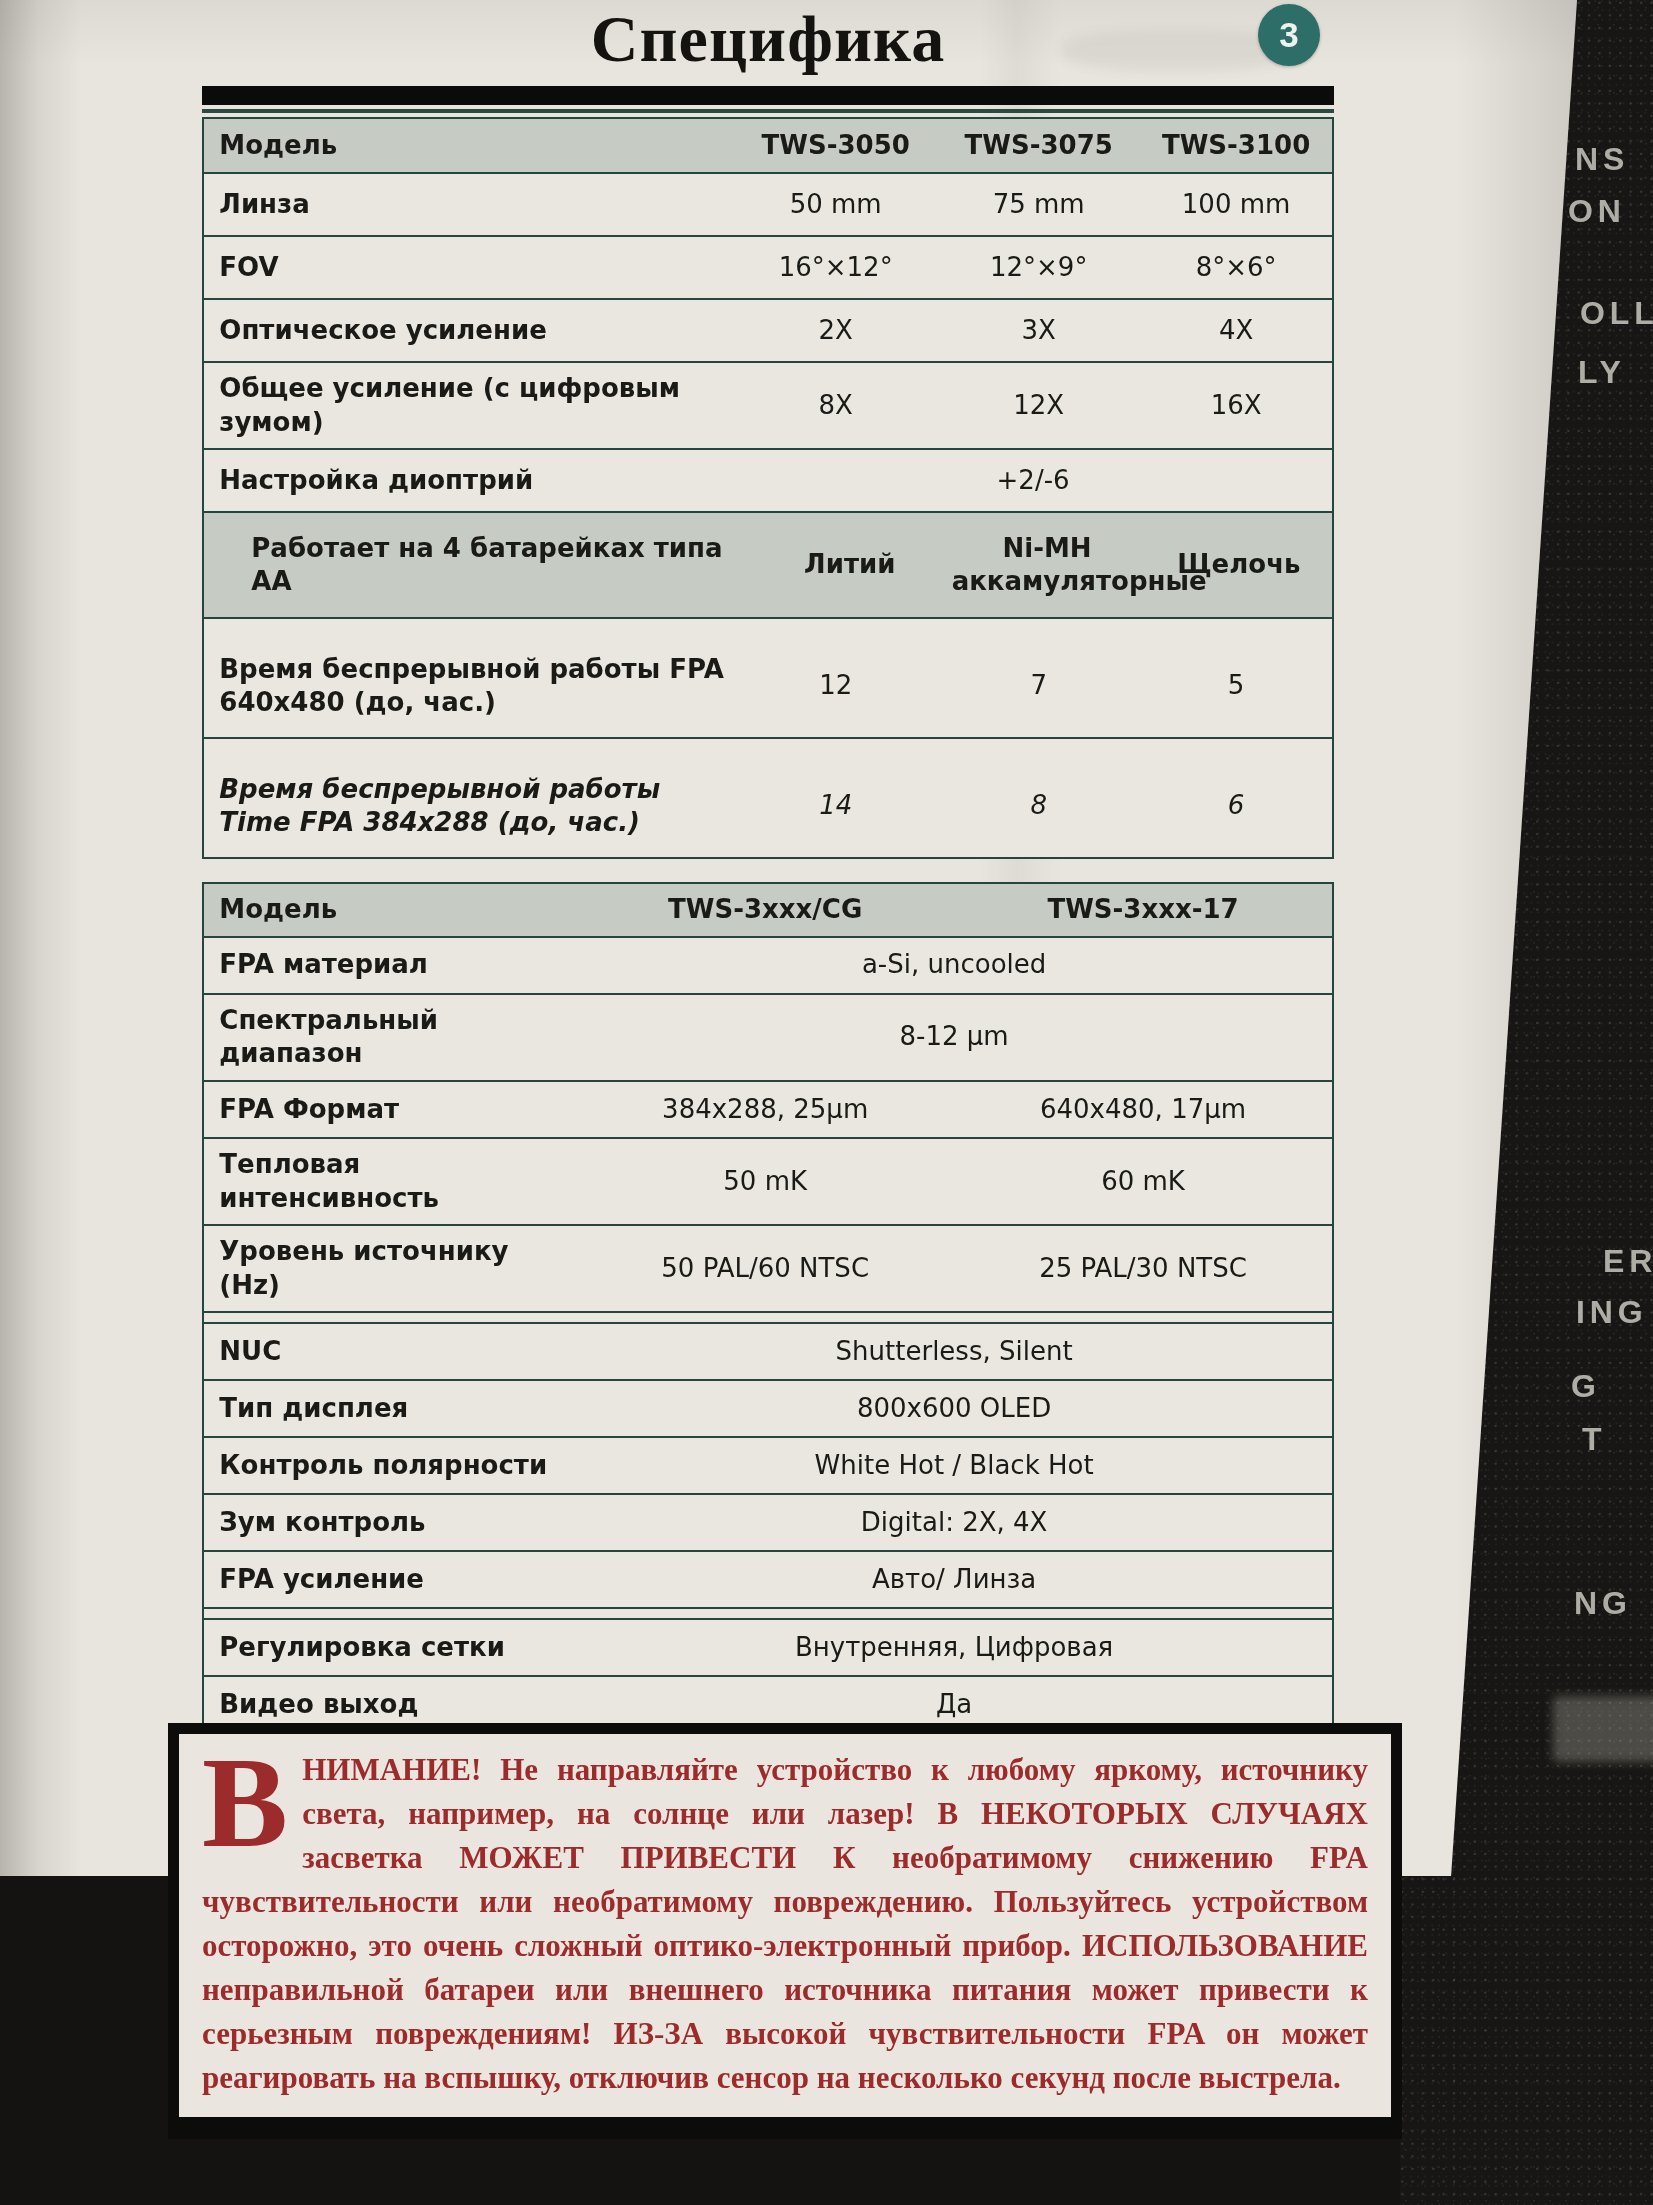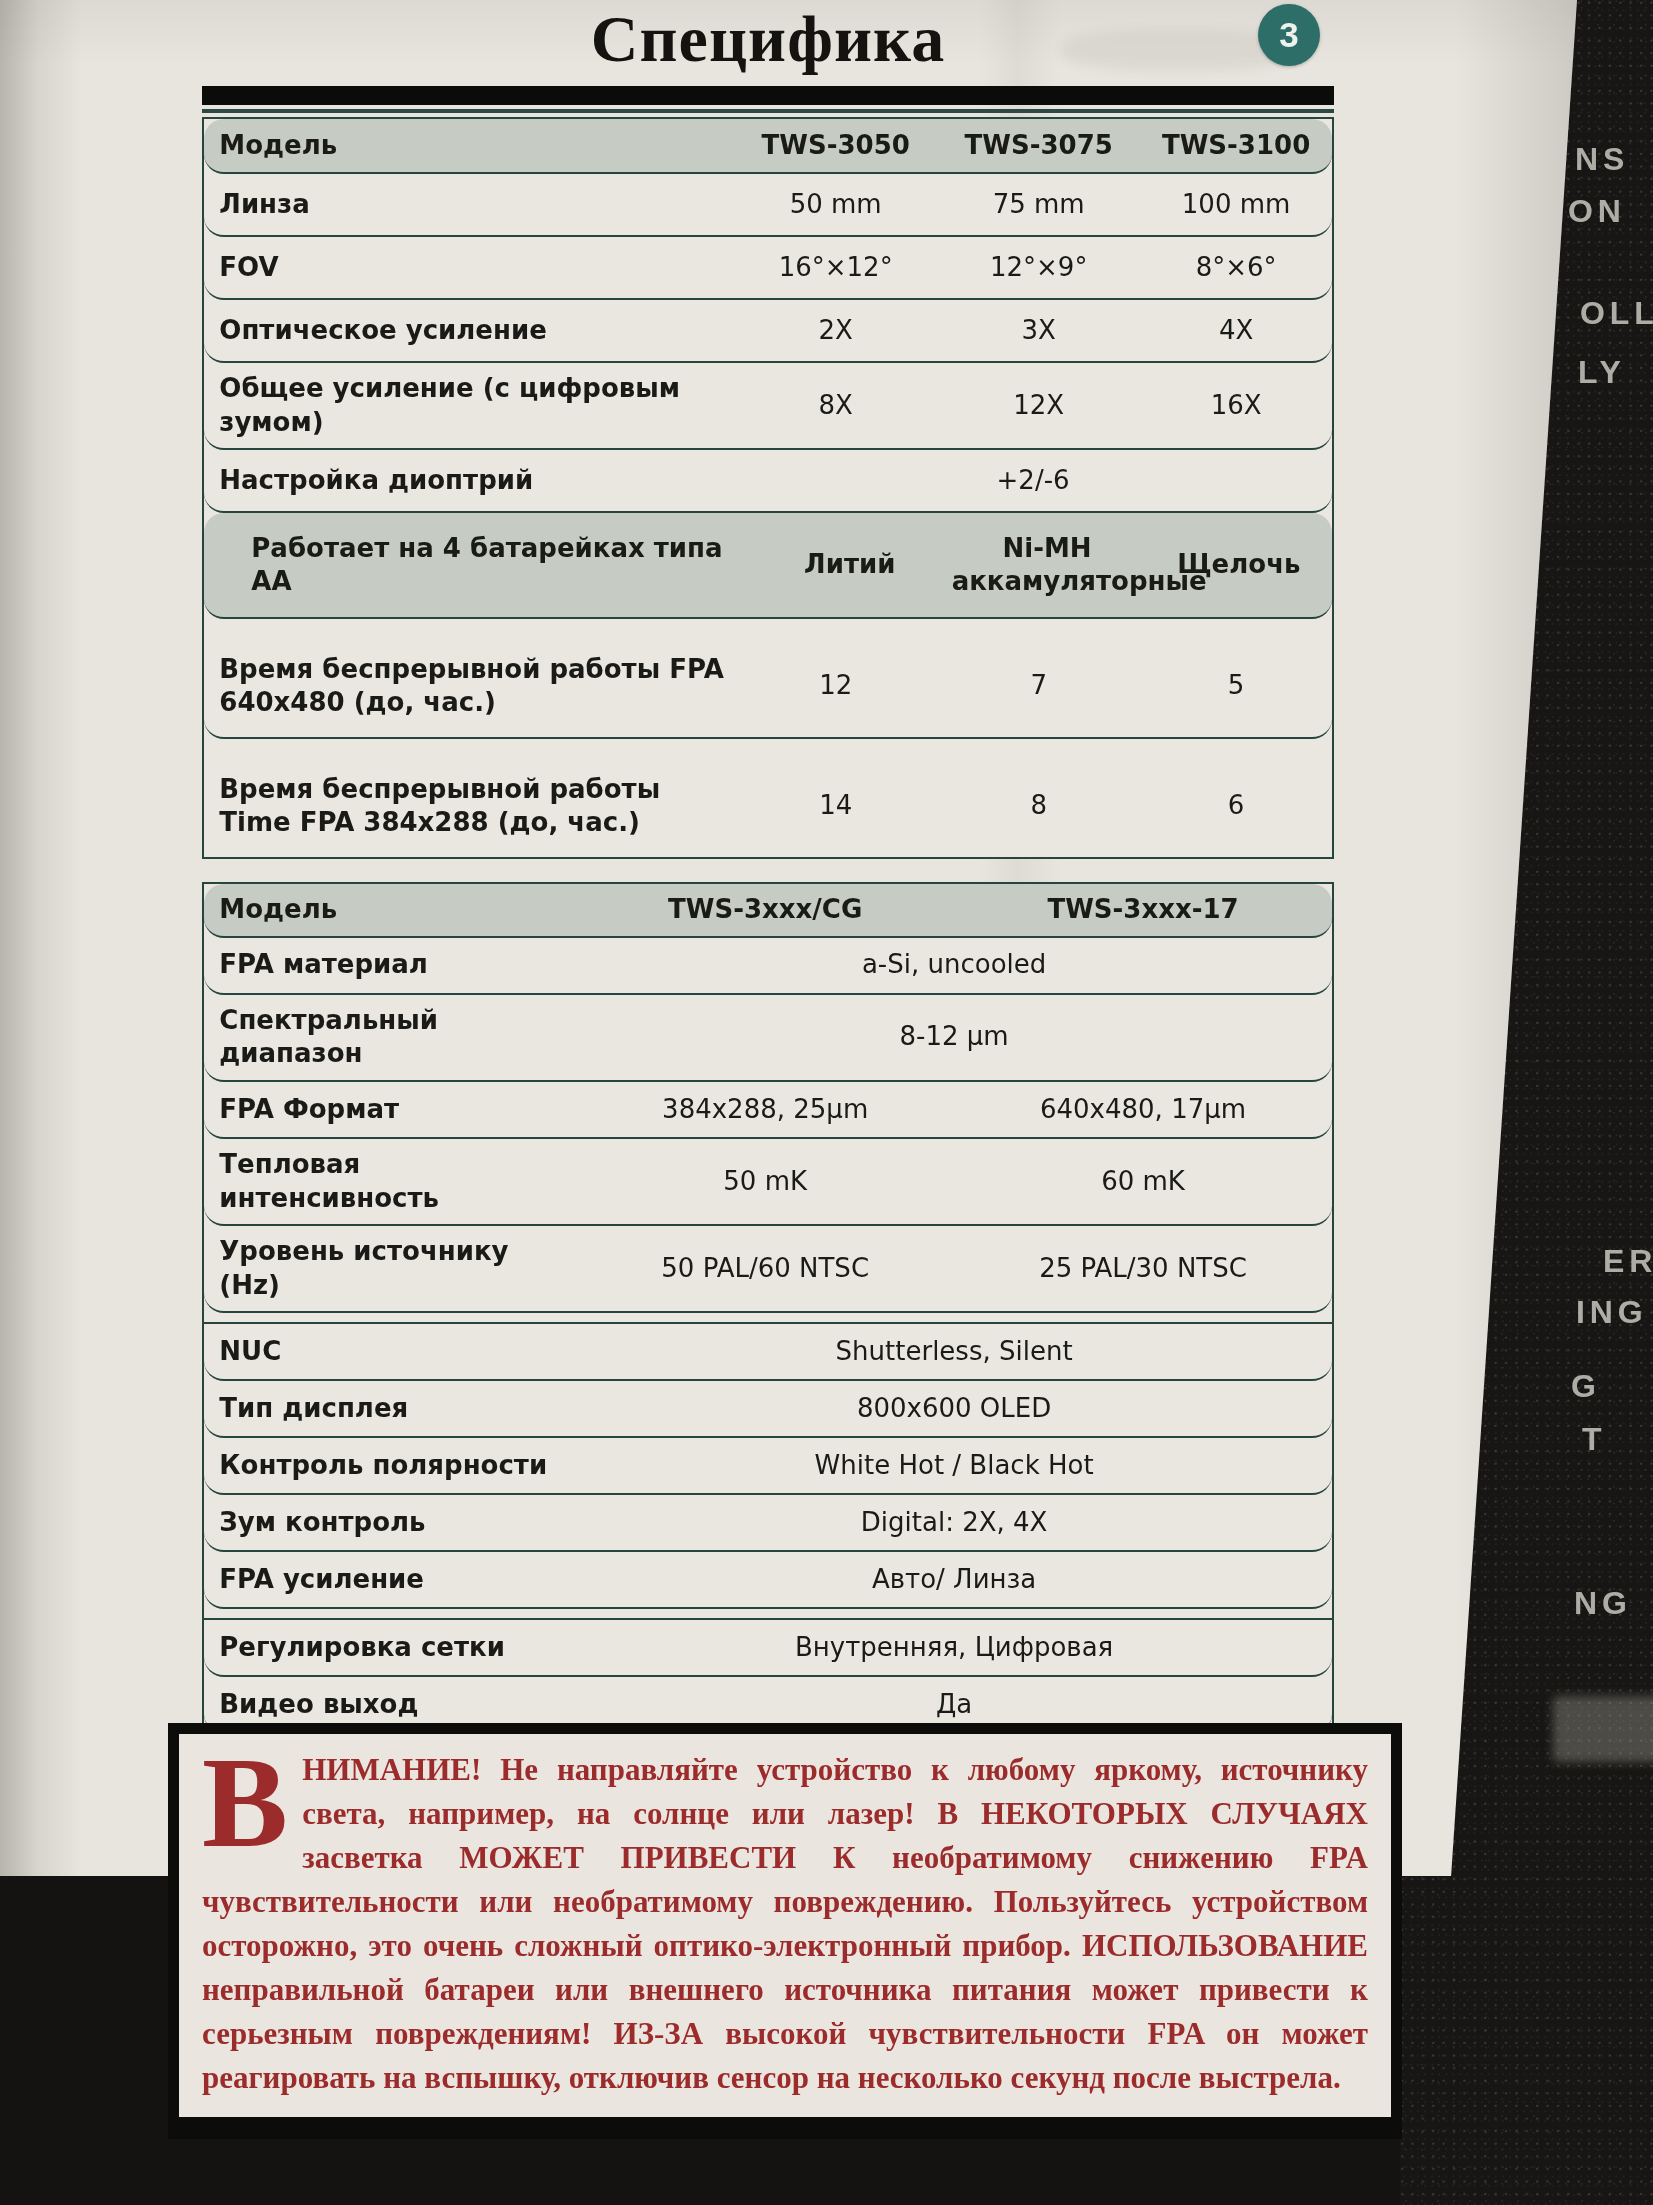--- a/index.html
+++ b/index.html
@@ -70,7 +70,7 @@
   .rule{height:3.3px;background:#2b4a45;margin-top:4.9px;}
   .spec{border:2.2px solid #26453f;margin-top:4.4px;background:#e9e7e0;}
   .spec.t2{margin-top:23px;}
-  .row{display:grid;border-bottom:2.7px solid #26453f;align-items:center;border-radius:20px;}
+  .row{display:grid;border-bottom:2.7px solid #26453f;align-items:center;}
   .row:last-child{border-bottom:none;}
   .t1 .row{grid-template-columns:47% 18% 18% 17%;}
   .t1 .row.span{grid-template-columns:47% 53%;}

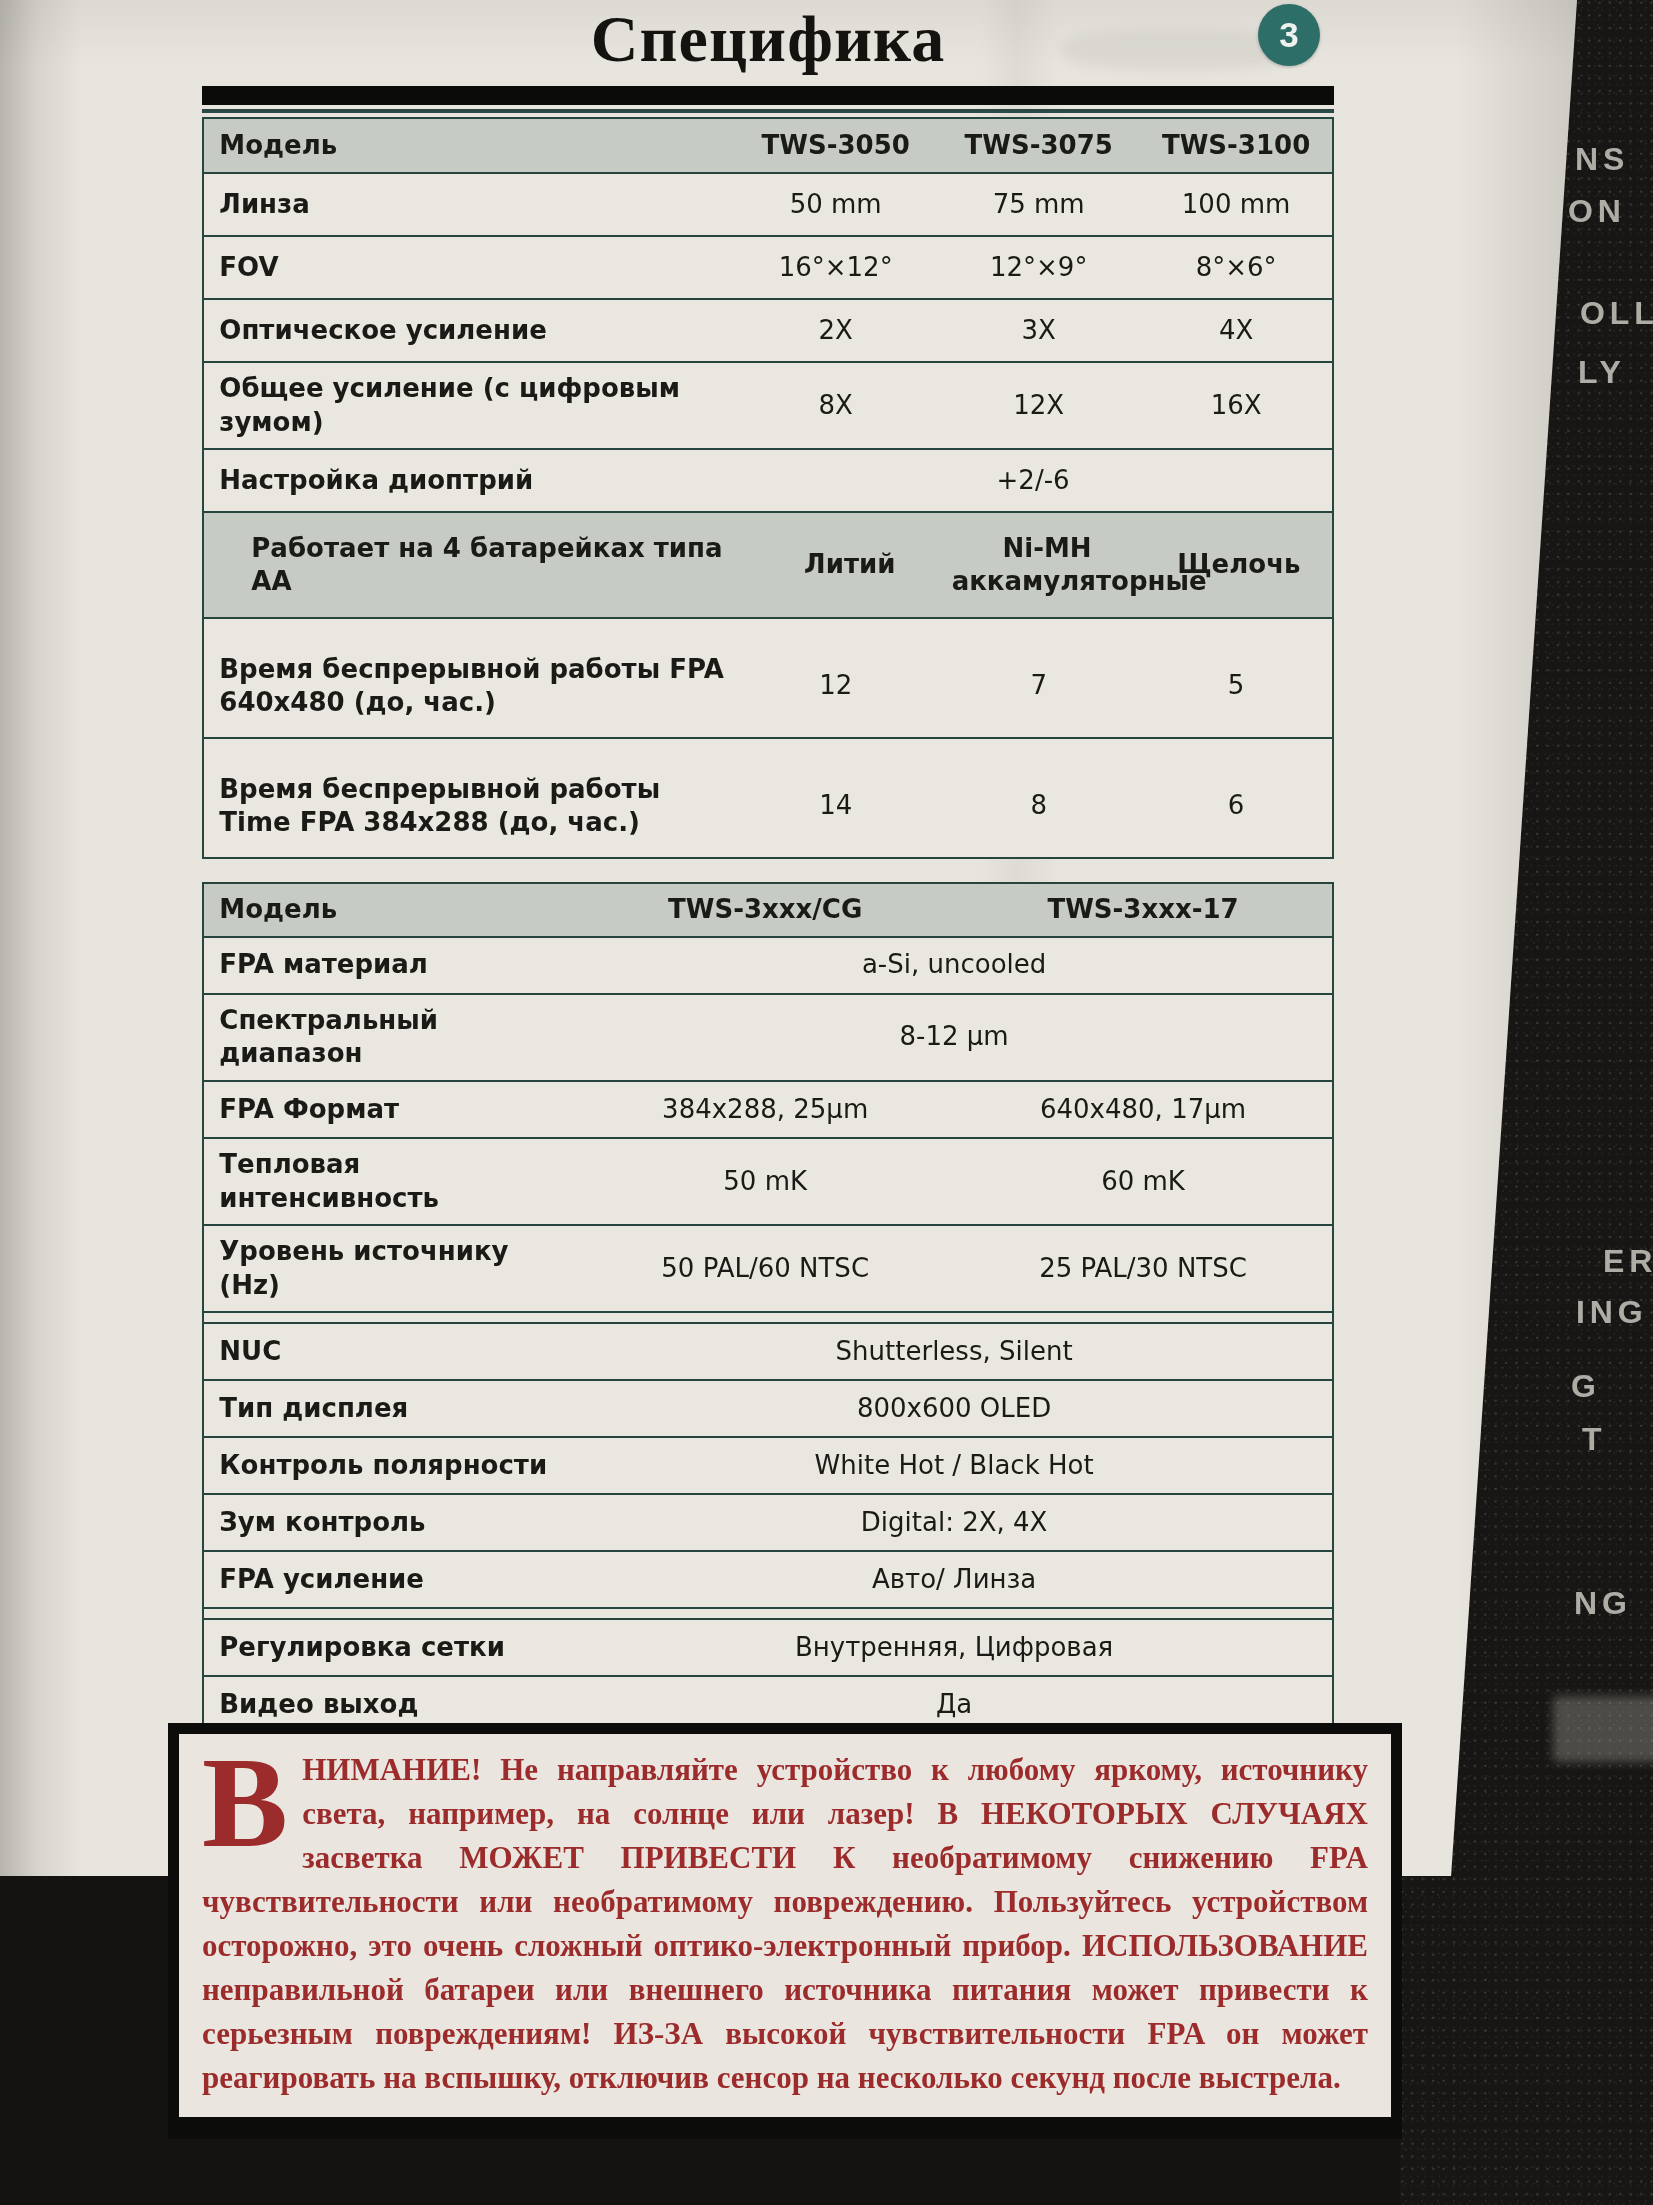--- a/index.html
+++ b/index.html
@@ -71,7 +71,7 @@
   .spec{border:2.2px solid #26453f;margin-top:4.4px;background:#e9e7e0;}
   .spec.t2{margin-top:23px;}
   .row{display:grid;border-bottom:2.7px solid #26453f;align-items:center;}
-  .row:last-child{border-bottom:none;}
+  .row:last-child{border-bottom:none;font-style:italic;}
   .t1 .row{grid-template-columns:47% 18% 18% 17%;}
   .t1 .row.span{grid-template-columns:47% 53%;}
   .t2 .row{grid-template-columns:33% 33.5% 33.5%;}

